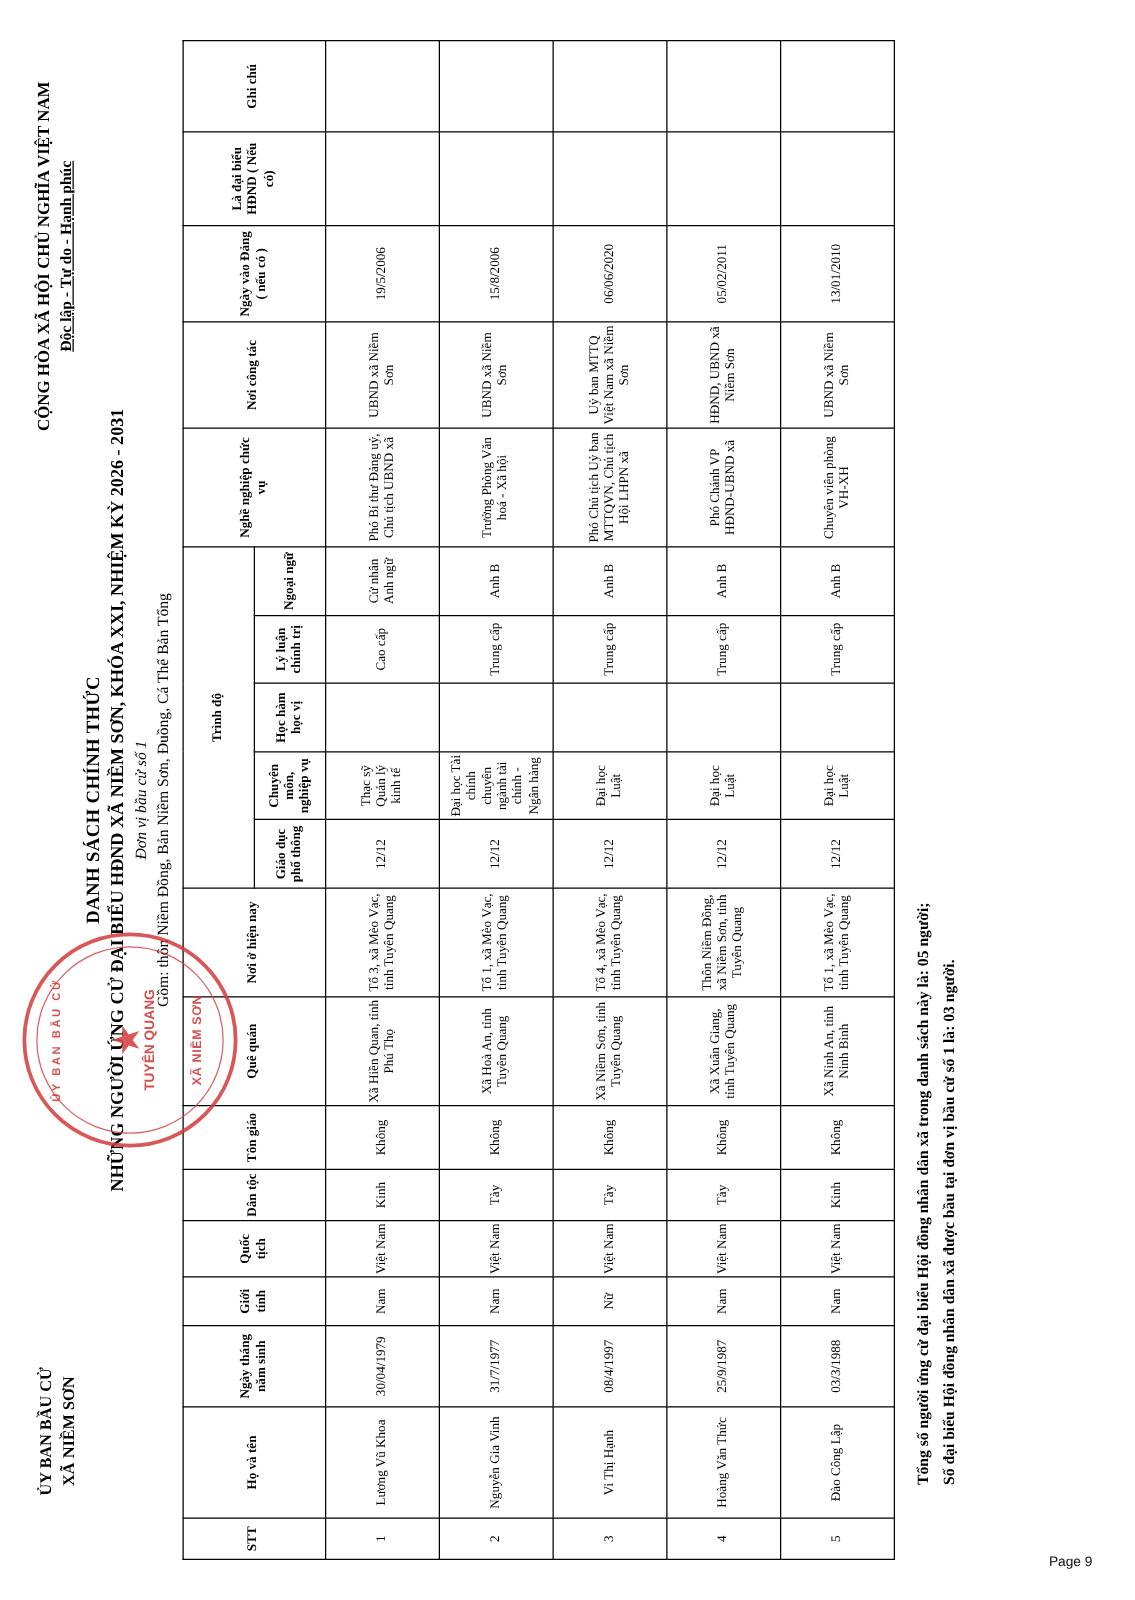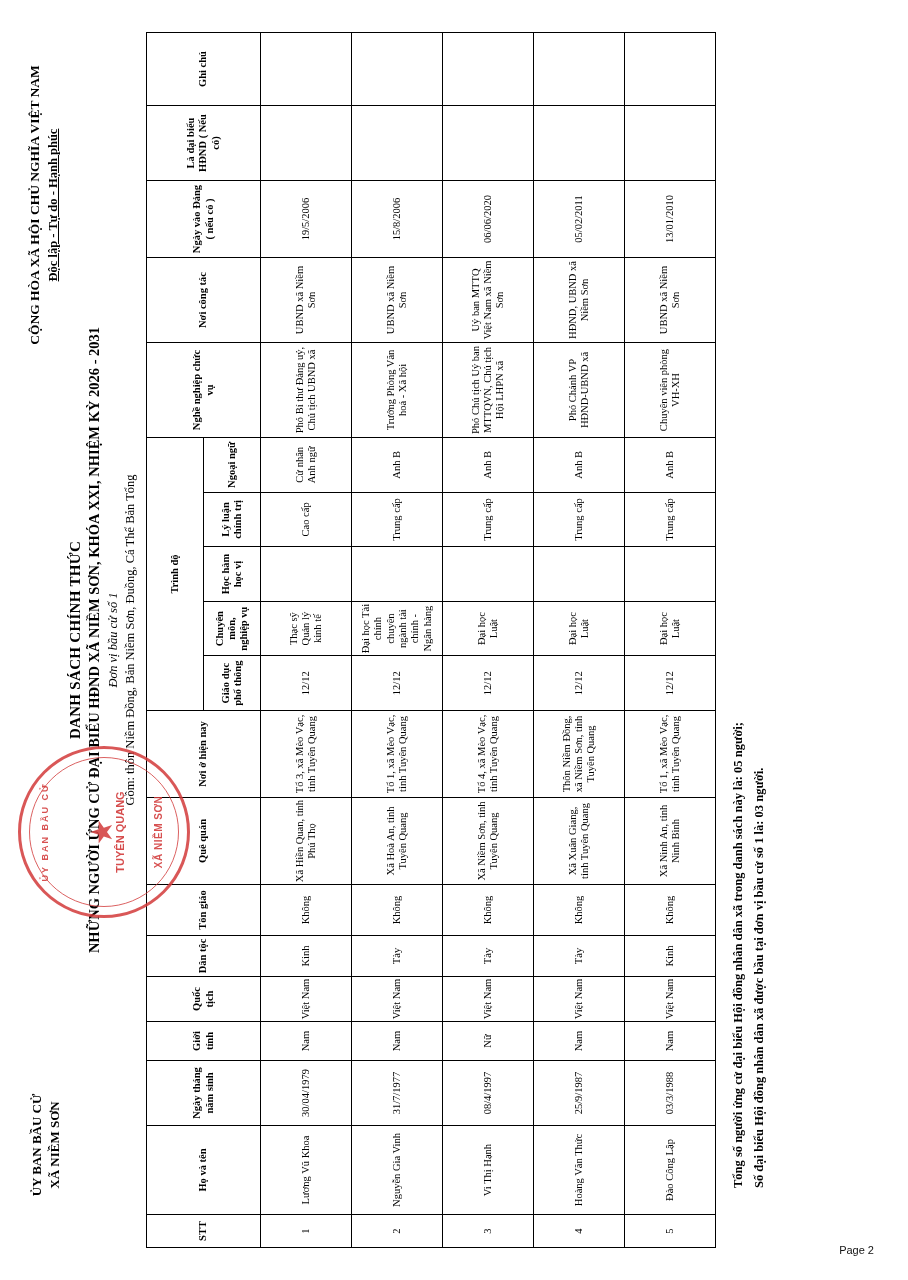--- a/index.html
+++ b/index.html
@@ -358,7 +358,7 @@
     </div>
   </div>
 
-  <div class="pagenum">Page 2</div>
+  <div class="pagenum">Page 9</div>
 </div>
 
 </body></html>

